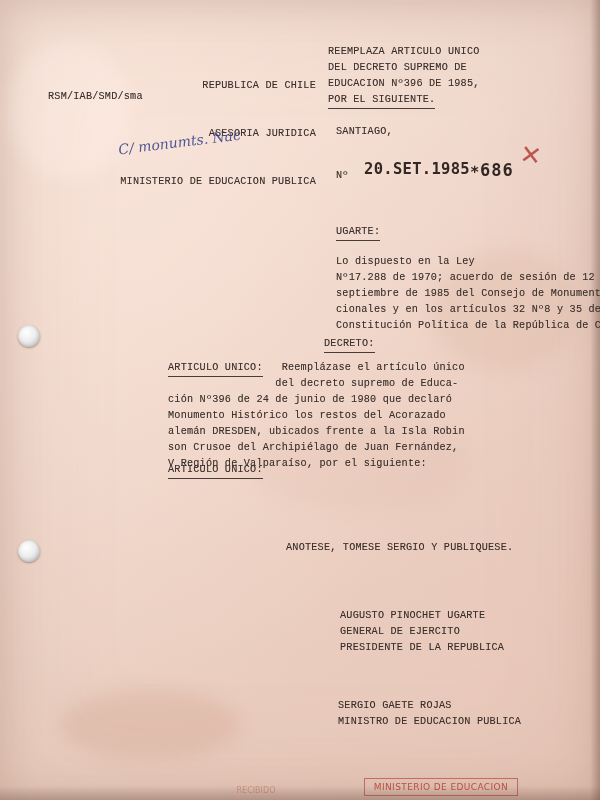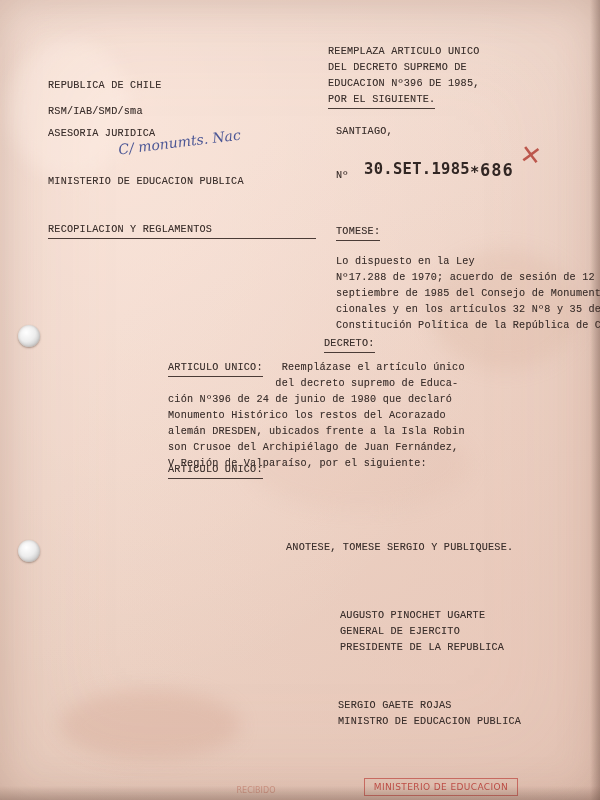--- a/index.html
+++ b/index.html
@@ -59,7 +59,7 @@
   .u { border-bottom: 1px solid #4a3b36; display: inline-block; }
 
   
-  #header-left { left: 48px; top: 46px; width: 268px; text-align: left; }
+  #header-left { left: 48px; top: 46px; width: 268px; text-align: right; }
   #header-left .line { display: block; }
   #rsm { left: 48px; top: 104px; }
 

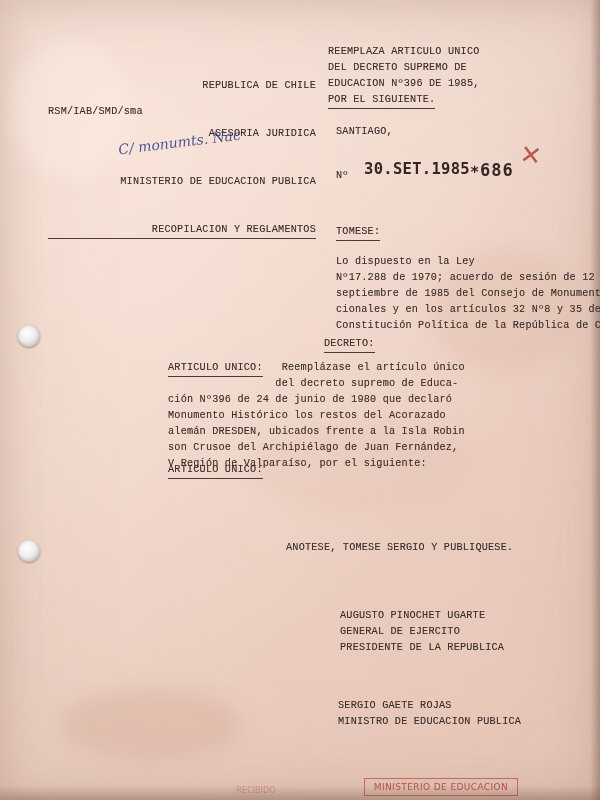--- a/index.html
+++ b/index.html
@@ -61,7 +61,7 @@
   
   #header-left { left: 48px; top: 46px; width: 268px; text-align: right; }
   #header-left .line { display: block; }
-  #rsm { left: 48px; top: 104px; }
+  #rsm { left: 48px; top: 89px; }
 
   #header-right { left: 328px; top: 44px; width: 240px; }
 

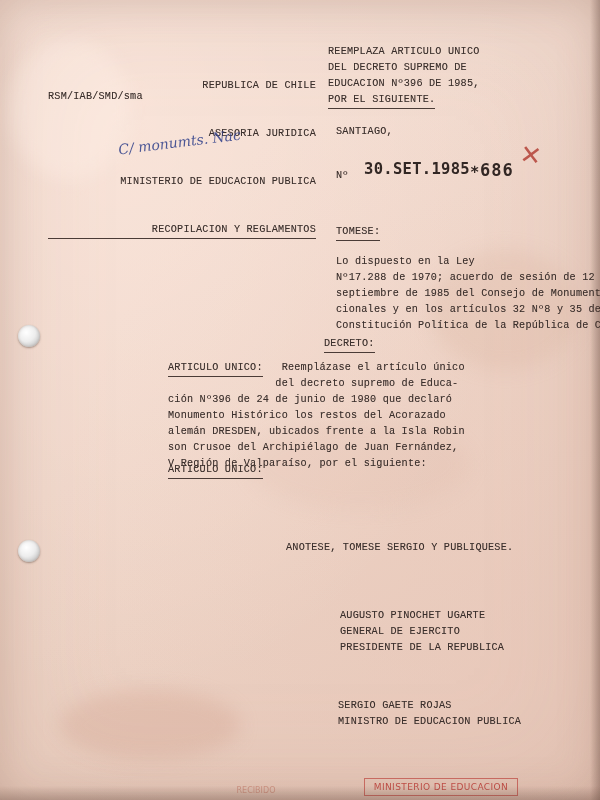--- a/index.html
+++ b/index.html
@@ -199,7 +199,7 @@
   <div class="doc-text" id="santiago">SANTIAGO,</div>
 
   <div class="doc-text" id="numero-label">Nº</div>
-  <div id="fecha-stamp">30.SET.1985∗</div>
+  <div id="fecha-stamp">20.SET.1985∗</div>
   <div id="numero-stamp">686</div>
 
   <div class="doc-text u" id="visto-label">TOMESE:</div>

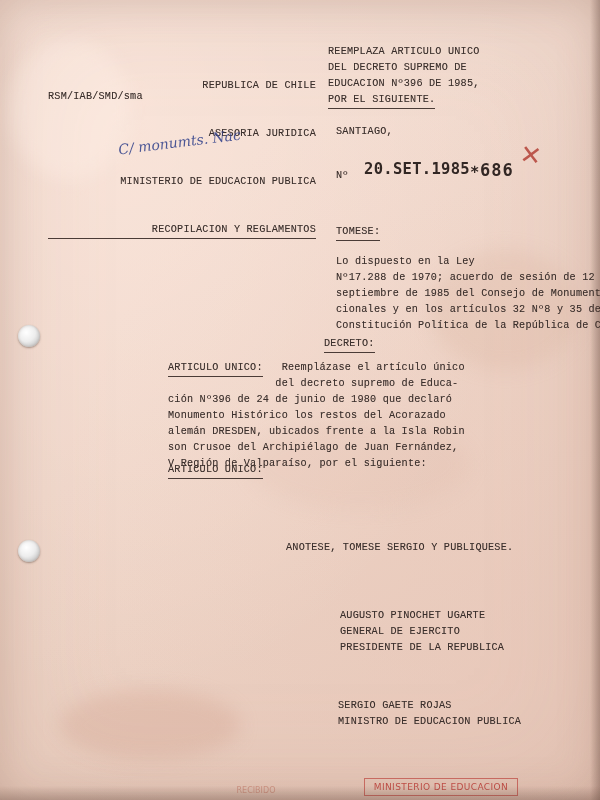--- a/index.html
+++ b/index.html
@@ -186,7 +186,6 @@
     <span class="line">REPUBLICA DE CHILE</span>
     <span class="line">ASESORIA JURIDICA</span>
     <span class="line">MINISTERIO DE EDUCACION PUBLICA</span>
-    <span class="line u">RECOPILACION Y REGLAMENTOS</span>
   </div>
 
   <div class="doc-text" id="rsm">RSM/IAB/SMD/sma</div>

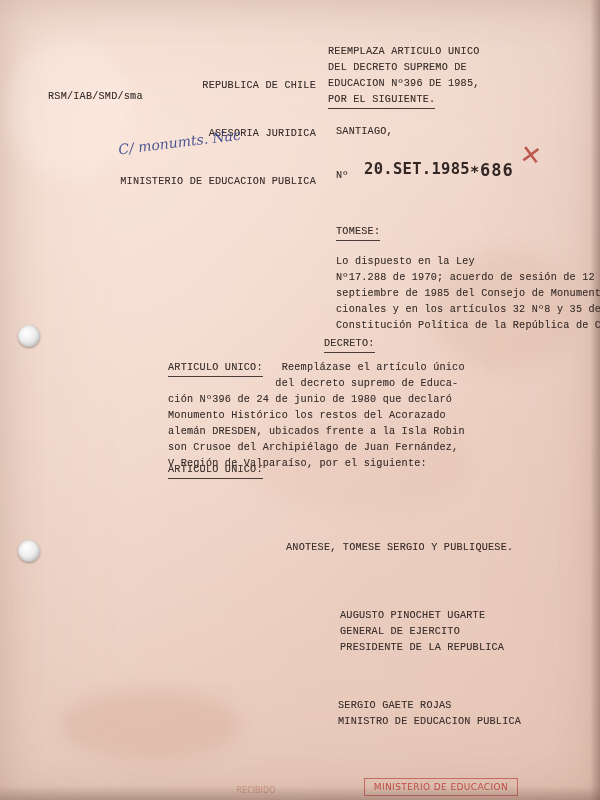--- a/index.html
+++ b/index.html
@@ -201,7 +201,7 @@
   <div id="fecha-stamp">20.SET.1985∗</div>
   <div id="numero-stamp">686</div>
 
-  <div class="doc-text u" id="visto-label">TOMESE:</div>
+  <div class="doc-text u" id="visto-label">UGARTE:</div>
   <div class="doc-text" id="visto-body" style="top:254px;">Lo dispuesto en la Ley
 Nº17.288 de 1970; acuerdo de sesión de 12 de
 septiembre de 1985 del Consejo de Monumentos Na

